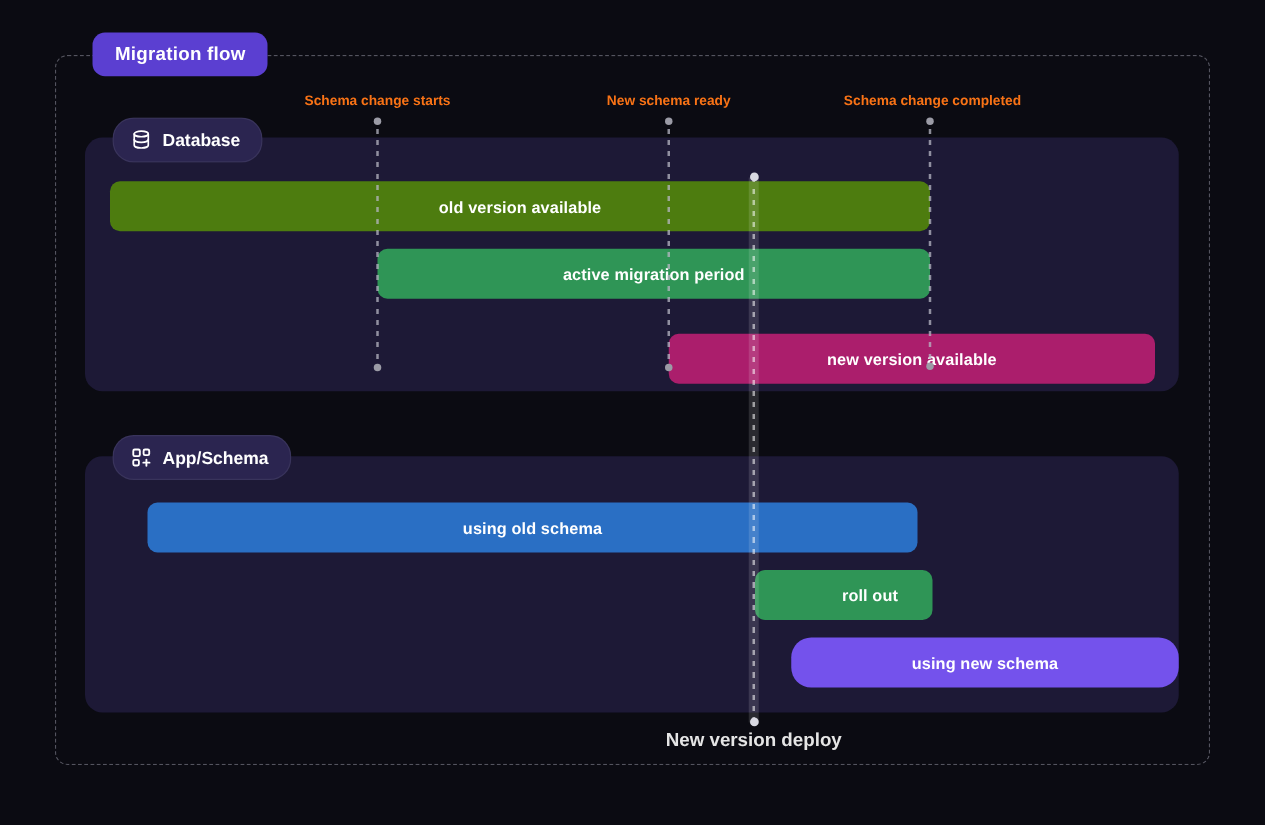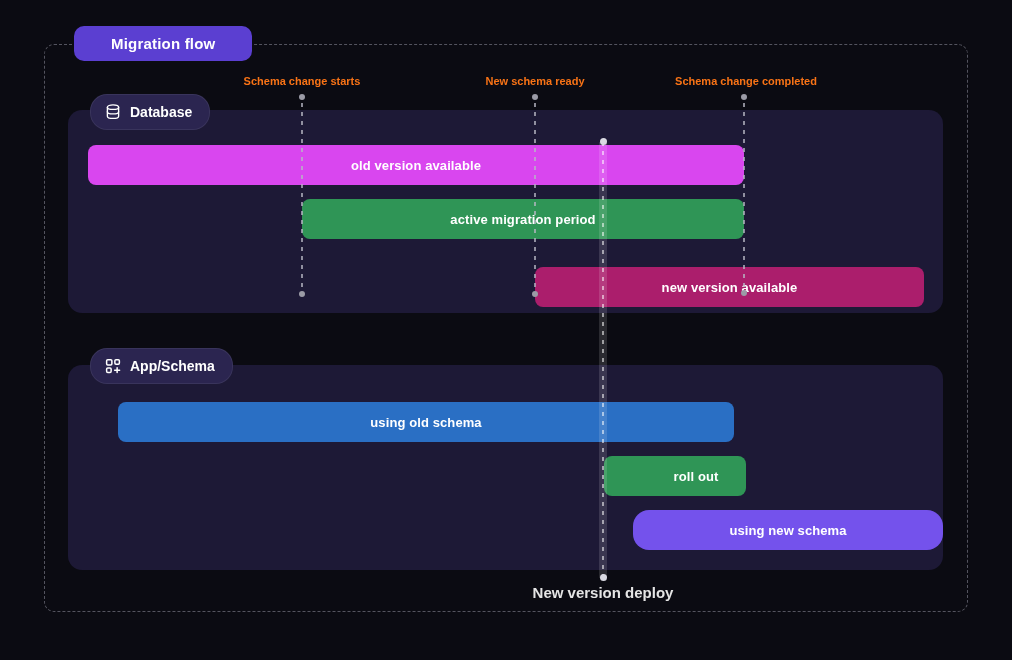--- a/index.html
+++ b/index.html
@@ -14,7 +14,7 @@
     border:1.5px dashed rgba(158,158,172,.5);border-radius:10px;
   }
   .title-badge{
-    position:absolute;left:74px;top:26px;height:35px;padding:0 37px;
+    position:absolute;left:74px;top:26px;height:35px;padding:0 18px;
     border-radius:10px;display:flex;align-items:center;
     color:#fff;font-size:15px;font-weight:700;letter-spacing:.2px;
   }

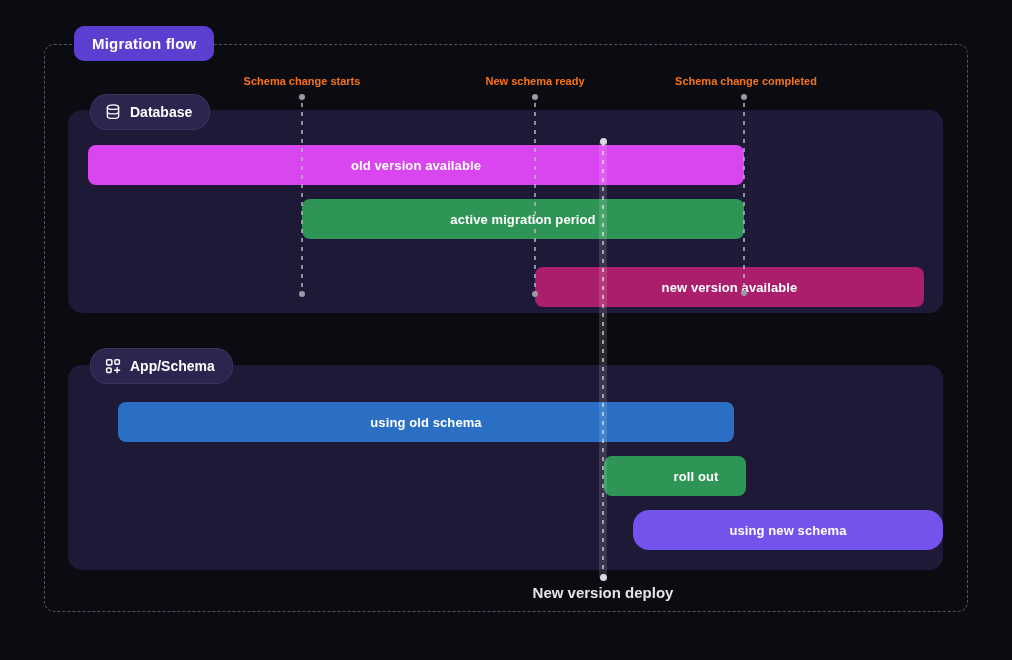--- a/index.html
+++ b/index.html
@@ -84,7 +84,7 @@
   <div class="milestone-label" style="left:535px">New schema ready</div>
   <div class="milestone-label" style="left:746px">Schema change completed</div>
 
-  <div class="bar" style="left: 88px; top: 145px; width: 656px; background-color: #d946ef;">
+  <div class="bar" style="left: 88px; top: 145px; width: 656px; background-color: #4d7c0f;">
     <span>old version available</span>
   </div>
   <div class="bar" style="left: 302px; top: 199px; width: 442px; background-color: rgb(47, 149, 86);">

